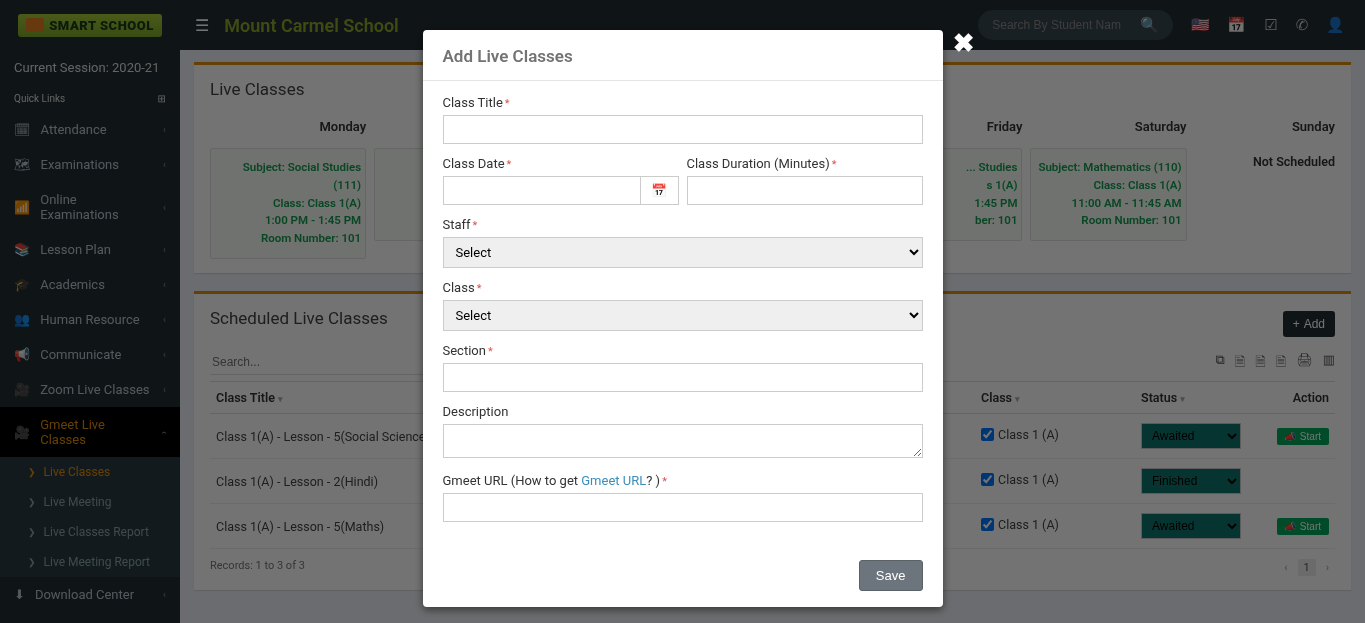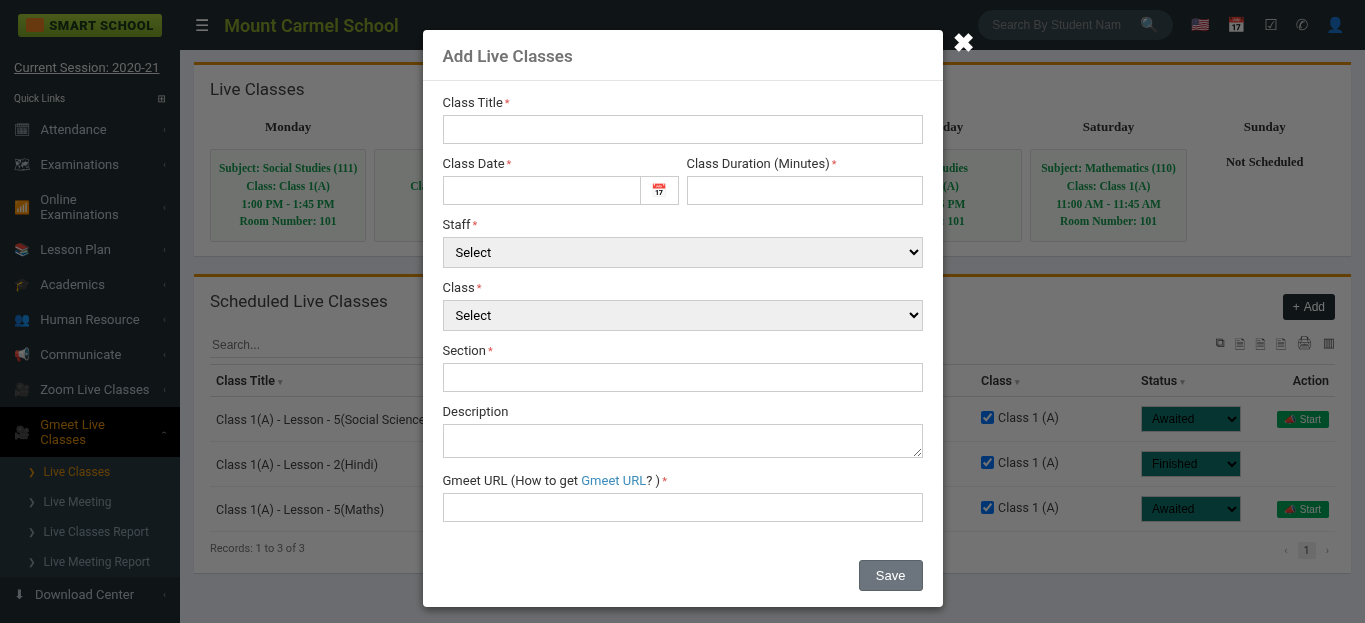--- a/index.html
+++ b/index.html
@@ -24,7 +24,7 @@
 
 
 .sidebar { position: absolute; top: 50px; left: 0; width: 180px; height: calc(623px - 50px); background: #222d32; color: #b8c7ce; z-index: 2; overflow-y: auto; }
-.session { padding: 10px 14px; font-size: 13px; color: #ddd; text-decoration: underline; }
+.session { padding: 10px 14px; font-size: 13px; color: #ddd; }
 .quicklinks { padding: 8px 14px; font-size: 10px; display: flex; justify-content: space-between; align-items: center; color: #ddd; }
 .nav-item { padding: 10px 14px; display: flex; align-items: center; gap: 10px; cursor: pointer; font-size: 13px; color: #b8c7ce; position: relative; }
 .nav-item .chev { margin-left: auto; font-size: 10px; color: #888; }

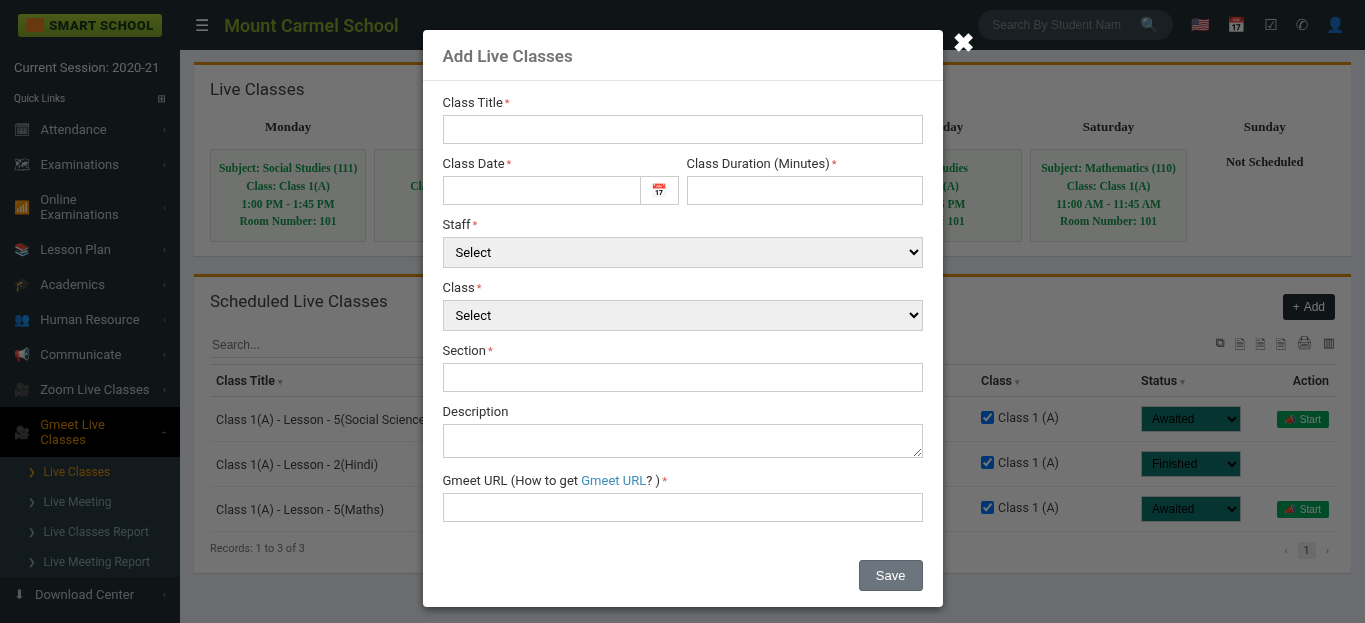--- a/index.html
+++ b/index.html
@@ -42,7 +42,7 @@
 
 
 .timetable { display: flex; gap: 8px; }
-.day-col { flex: 1; text-align: center; font-family: Liberation Serif, serif; }
+.day-col { flex: 1; text-align: right; }
 .day-col.empty { flex: 0.9; }
 .day-head { font-weight: 600; font-size: 13px; color: #333; padding: 8px 0 14px; }
 .slot { background: #f6fdf6; border: 1px solid #e0e0e0; border-radius: 2px; padding: 10px 4px; font-size: 11.5px; color: #159b4f; font-weight: 600; line-height: 1.55; }

